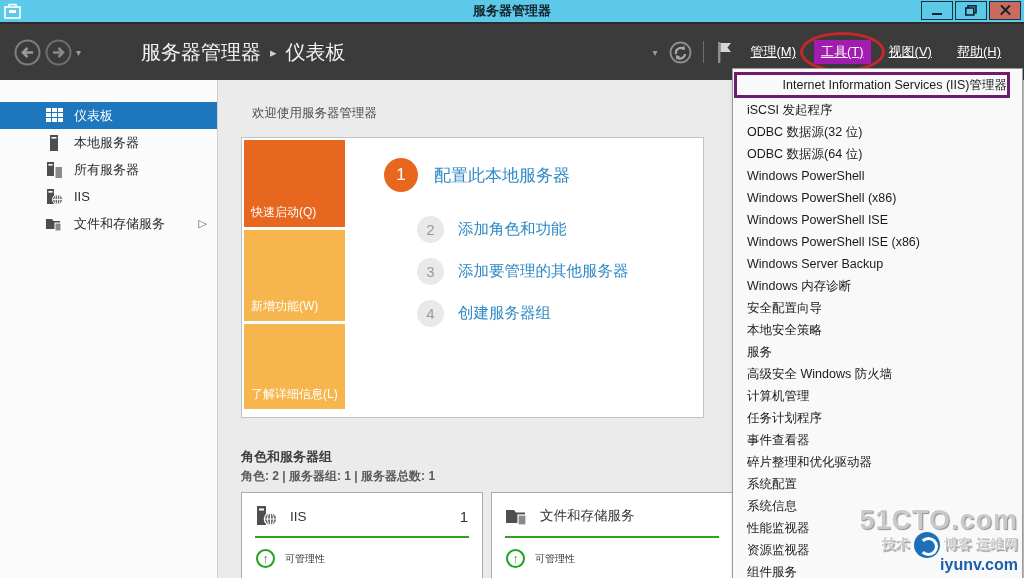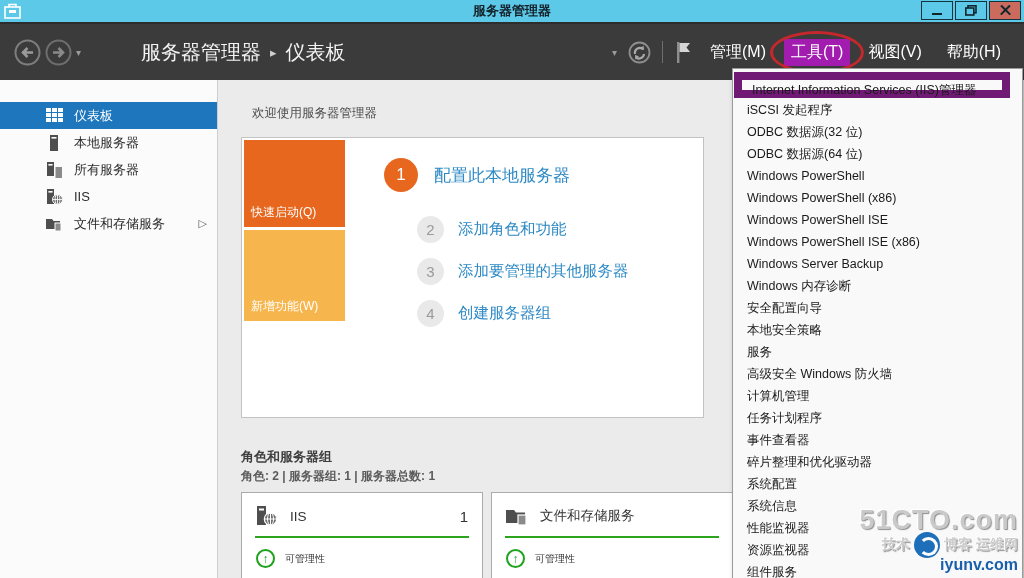--- a/index.html
+++ b/index.html
@@ -32,7 +32,7 @@
   .crumb-sep { font-size:13px; color:#CFCFCF; }
   .nav-right { position:absolute; right:16px; top:0; height:100%; display:flex; align-items:center; gap:11px; }
   .nav-sep { width:1px; height:22px; background:#6E6E6E; }
-  .menu-label { color:#FFFFFF; font-size:16px; padding:3px 7px; }
+  .menu-label { color:#FFFFFF; font-size:13px; padding:3px 7px;text-decoration:underline; }
   .menu-label.hl { background:#a21caf; position:relative; }
   .red-ellipse { position:absolute; left:-14px; top:-8px; right:-14px; bottom:-8px;
                  border:3px solid #C4282D; border-radius:50%; pointer-events:none; }

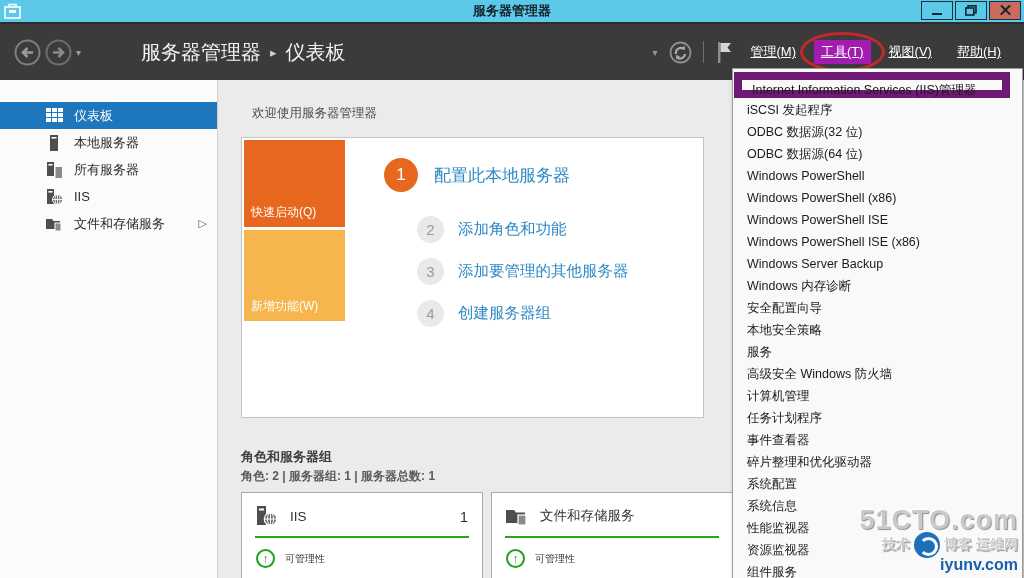--- a/index.html
+++ b/index.html
@@ -84,7 +84,7 @@
                 background:#F9F9F9; border:1px solid #9B9B9B; box-shadow:2px 3px 5px rgba(0,0,0,.3);
                 padding-top:3px; z-index:50; }
   .tm-item { height:22px; line-height:22px; padding-left:14px; font-size:12.5px; color:#1A1A1A; white-space:nowrap; }
-  .tm-item.boxed { border:8px solid #701a75; margin:0 12px 1px 1px; height:26px; line-height:20px; padding-left:10px; }
+  .tm-item.boxed { border:3px solid #701a75; margin:0 12px 1px 1px; height:26px; line-height:20px; padding-left:10px;text-align:right; }
 
   
   .watermark { position:absolute; right:6px; bottom:4px; z-index:60; text-align:right; pointer-events:none; }

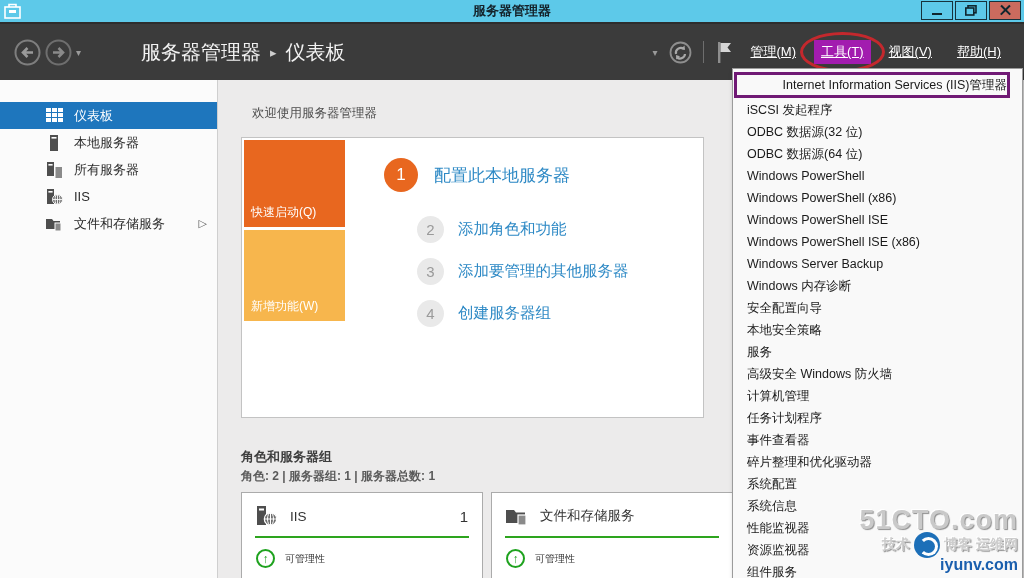--- a/index.html
+++ b/index.html
@@ -232,6 +232,9 @@
         <div class="qs-box b2">
           <span class="qs-label">新增功能(W)</span>
         </div>
+        <div class="qs-box b3">
+          <span class="qs-label">了解详细信息(L)</span>
+        </div>
       </div>
       <div class="steps">
         <div class="step">

